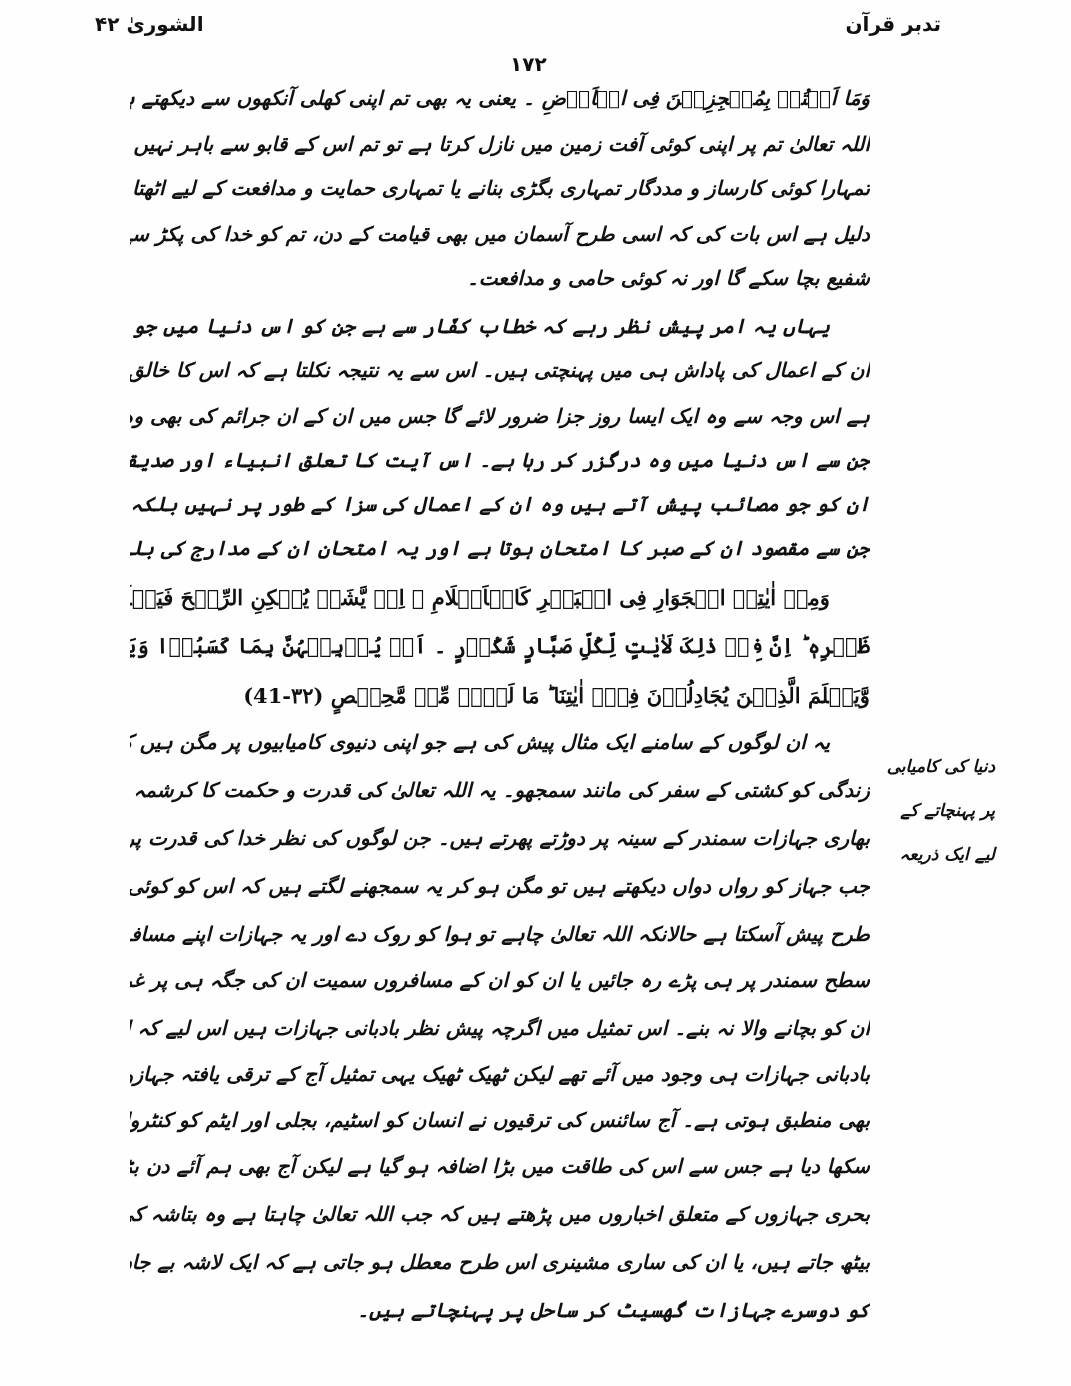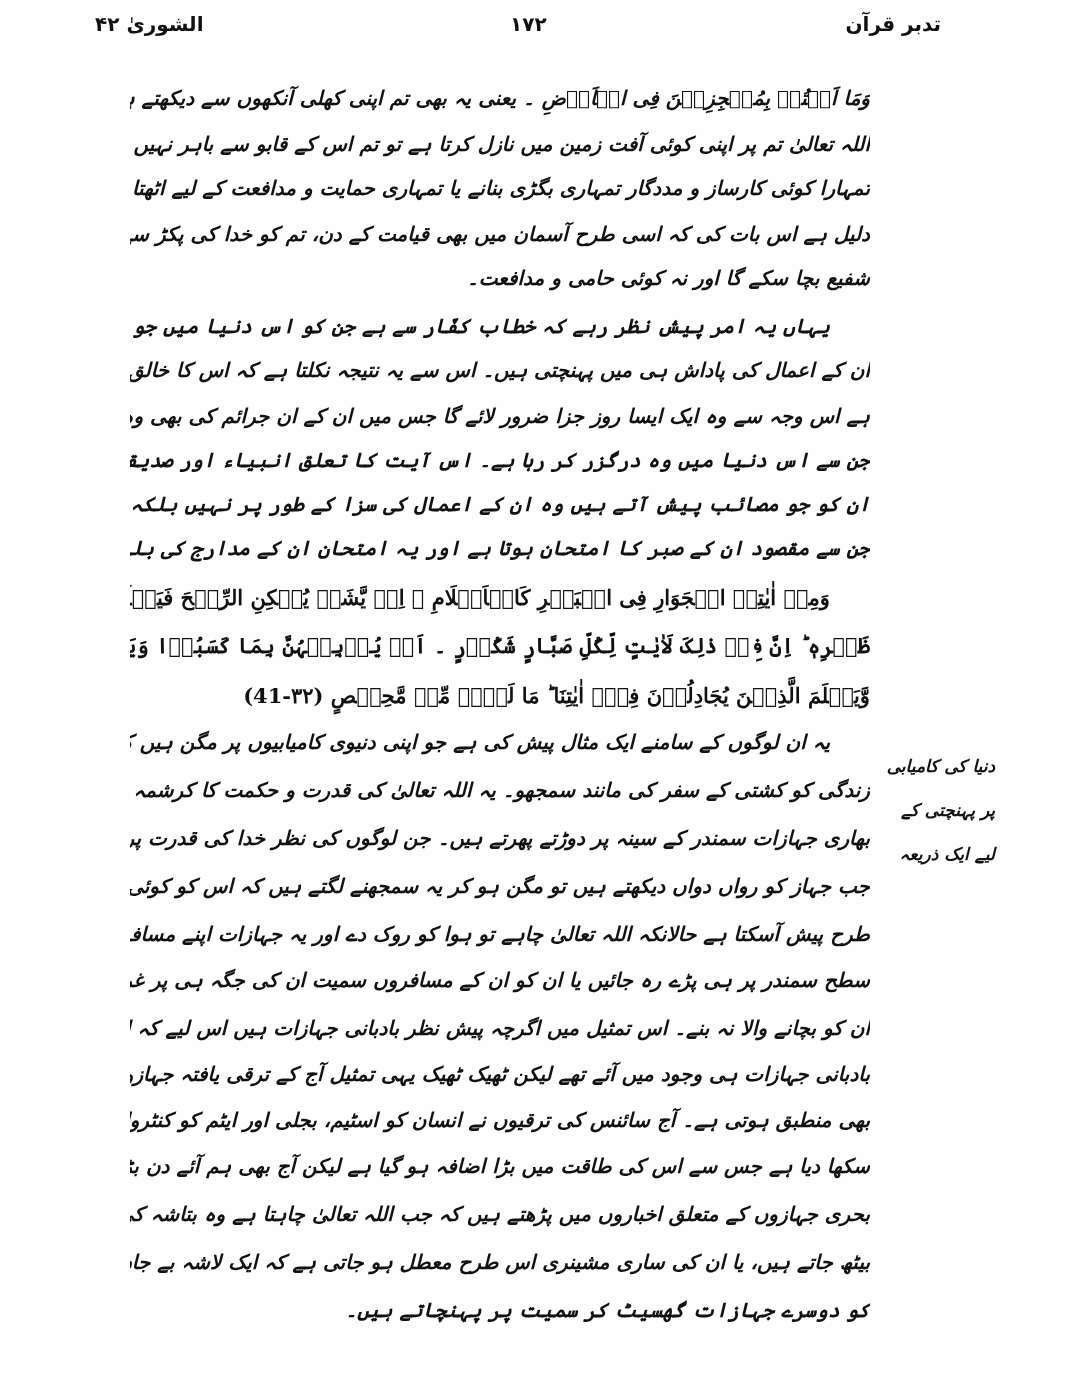--- a/index.html
+++ b/index.html
@@ -10,7 +10,7 @@
     .page { position: absolute; left: 0; top: 0; width: 1071px; height: 1386px; background: #fefefe; }
     .hdr { position: absolute; top: 12px; font-size: 20px; font-weight: bold; direction: rtl; white-space: nowrap; }
     .hdr-right { right: 130px; }
-    .hdr-center { left: 510px; }
+    .hdr-center { left: 510px; margin-top: 40px; }
     .hdr-left { left: 95px; }
     .line {
       position: absolute; left: 130px; width: 740px; height: 40px;

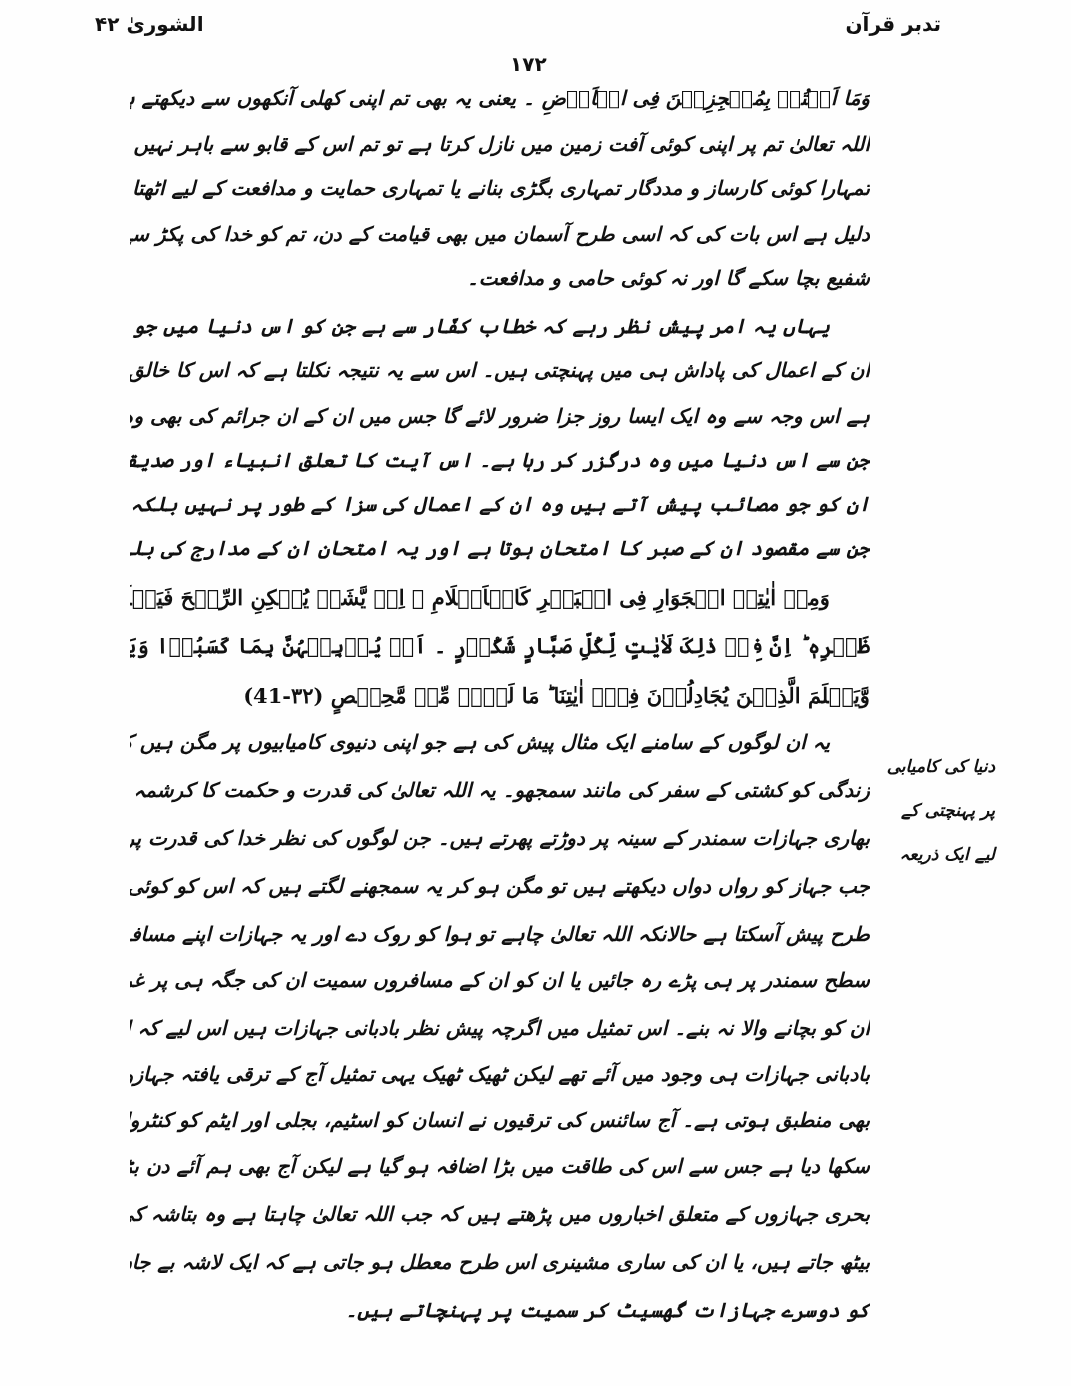--- a/index.html
+++ b/index.html
@@ -67,7 +67,7 @@
 
   <div class="margin-note" style="top:744px">
     <div>دنیا کی کامیابی</div>
-    <div>پر پہنچتی کے</div>
+    <div>پر پہنچاتے کے</div>
     <div>لیے ایک ذریعہ</div>
   </div>
 </div>

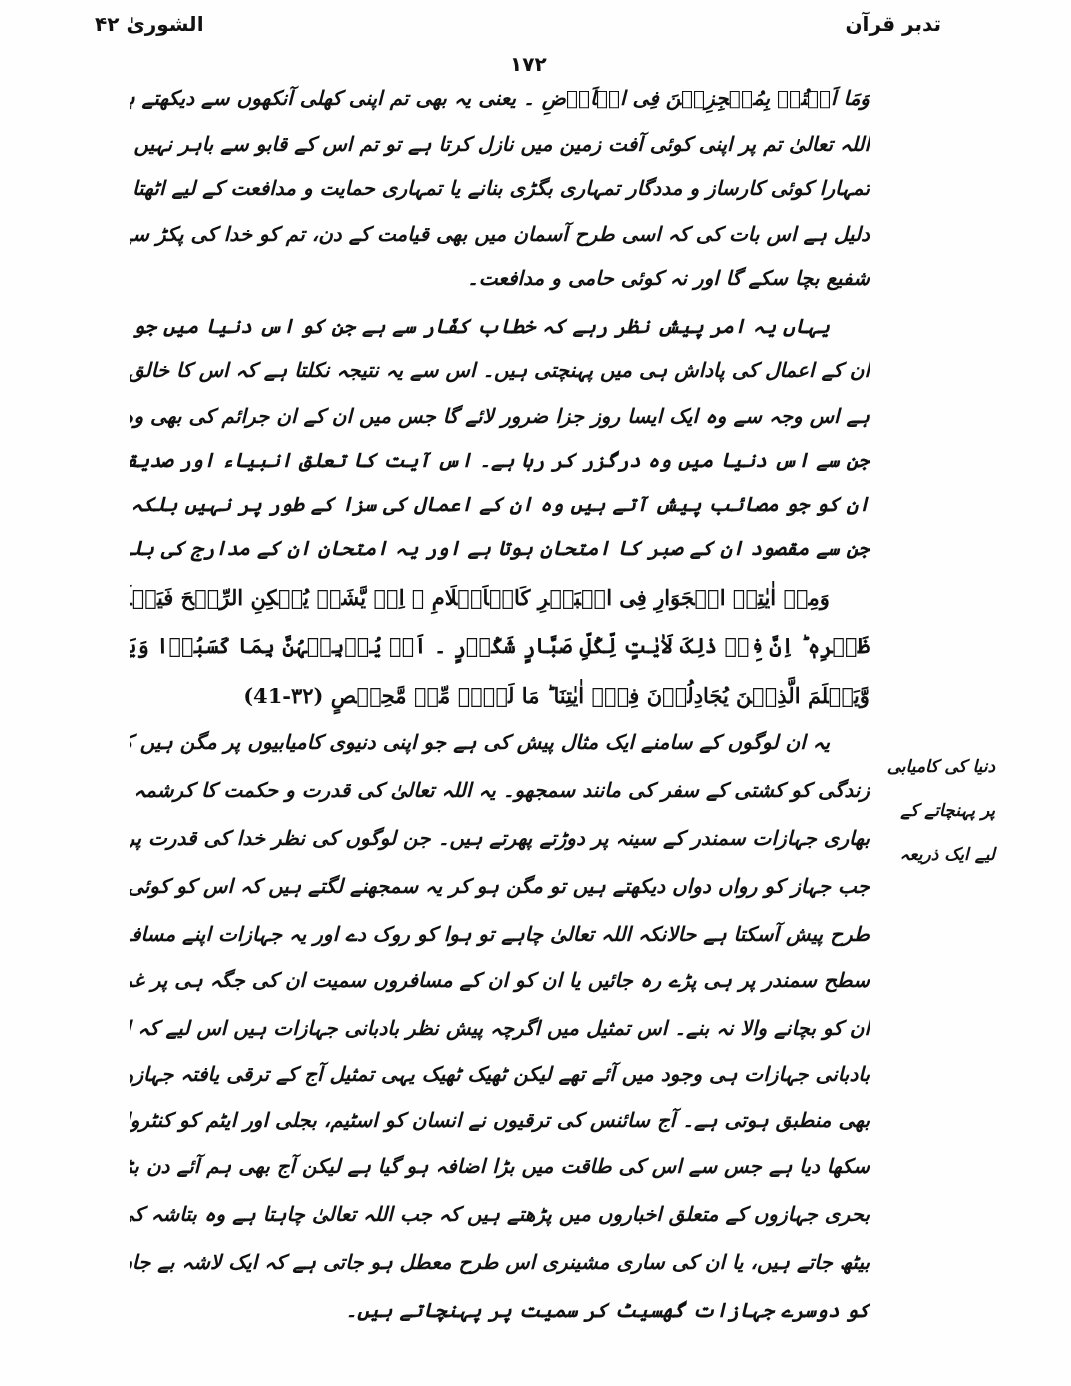--- a/index.html
+++ b/index.html
@@ -62,7 +62,7 @@
     <div class="line" style="top:1146px">سکھا دیا ہے جس سے اس کی طاقت میں بڑا اضافہ ہو گیا ہے لیکن آج بھی ہم آئے دن بڑے بڑے</div>
     <div class="line" style="top:1194px">بحری جہازوں کے متعلق اخباروں میں پڑھتے ہیں کہ جب اللہ تعالیٰ چاہتا ہے وہ بتاشہ کی طرح پانی میں</div>
     <div class="line" style="top:1242px">بیٹھ جاتے ہیں، یا ان کی ساری مشینری اس طرح معطل ہو جاتی ہے کہ ایک لاشہ بے جان کی طرح ان</div>
-    <div class="line last" style="top:1290px">کو دوسرے جہازات گھسیٹ کر سمیت پر پہنچاتے ہیں۔</div>
+    <div class="line last" style="top:1290px">کو دوسرے جہازات گھسیٹ کر ساحل پر پہنچاتے ہیں۔</div>
   </div>
 
   <div class="margin-note" style="top:744px">

